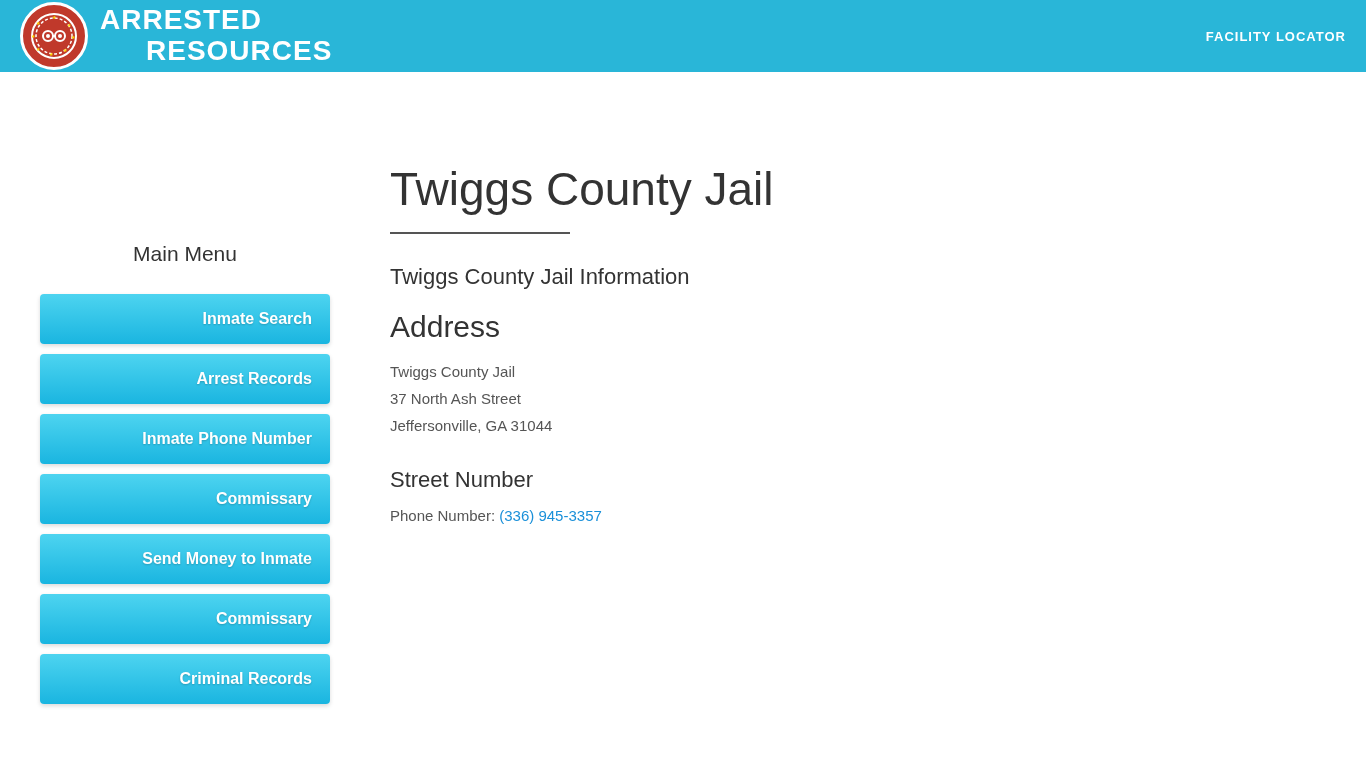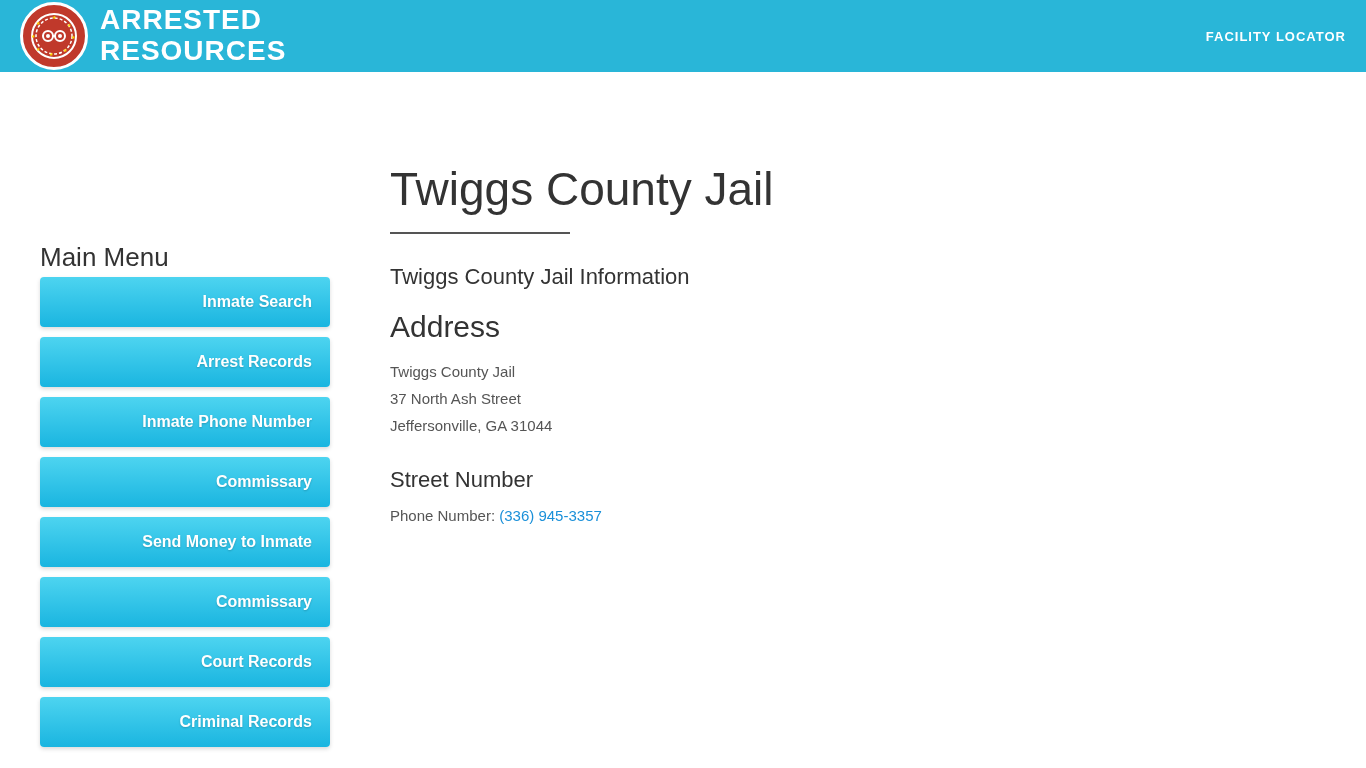--- a/index.html
+++ b/index.html
@@ -57,6 +57,7 @@
       letter-spacing: 1px;
       line-height: 1.1;
       text-transform: uppercase;
+      margin-left: 46px;
     }
     .header-nav {
       font-size: 13px;

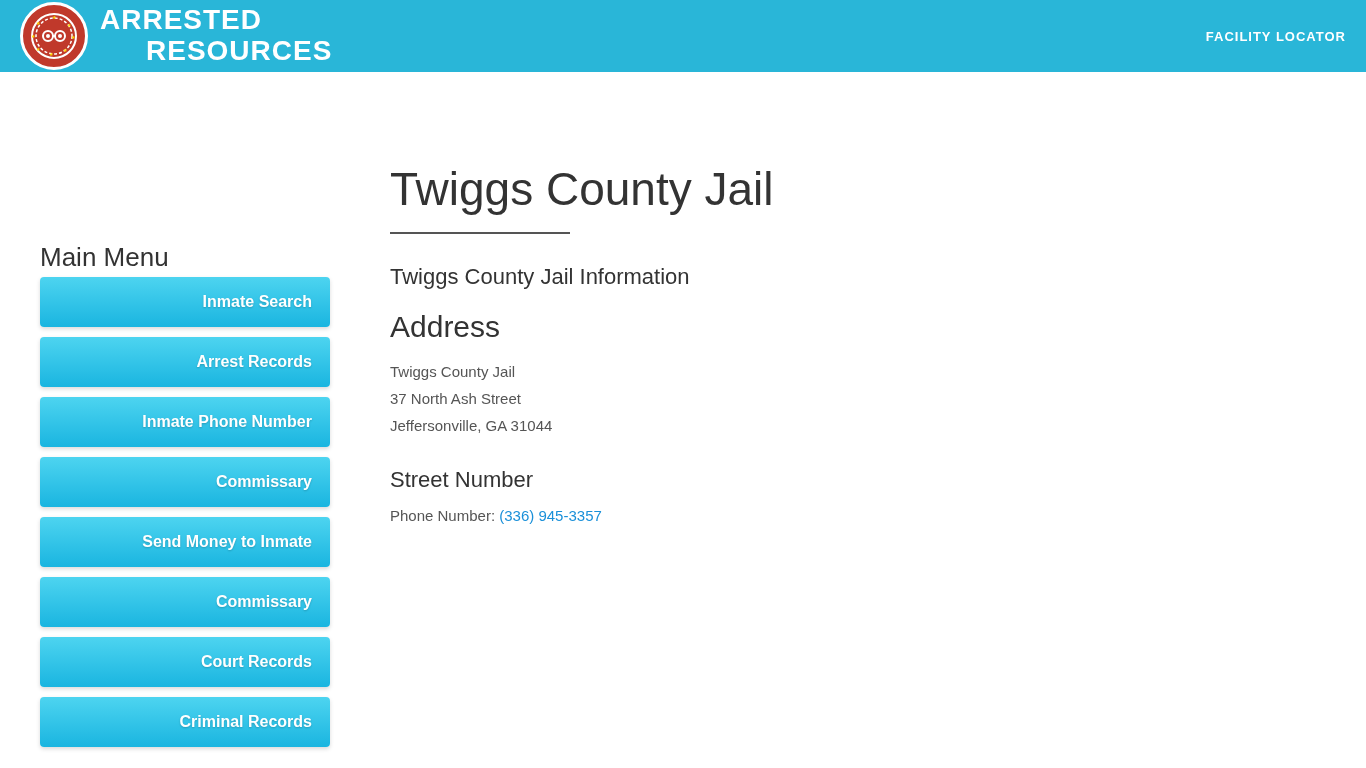--- a/index.html
+++ b/index.html
@@ -84,10 +84,11 @@
       padding-top: 110px;
     }
     .sidebar-title {
-      font-size: 26px;
-      font-weight: 400;
-      color: #333;
-      margin-bottom: 4px;
+      font-size: 21px;
+      font-weight: 400;
+      color: #333;
+      margin-bottom: 28px;
+      text-align: center;
     }
     .menu-btn {
       display: block;

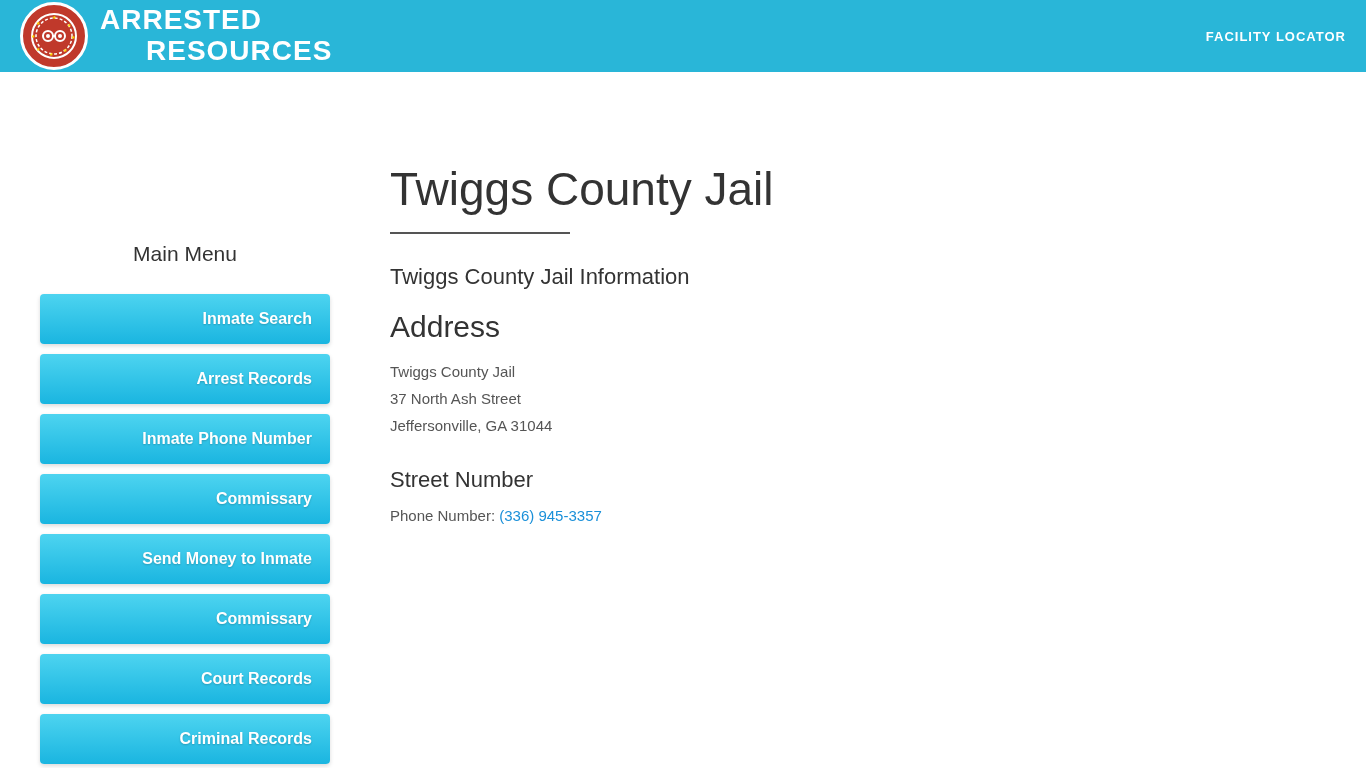--- a/index.html
+++ b/index.html
@@ -208,7 +208,6 @@
         <button class="menu-btn">Commissary</button>
         <button class="menu-btn">Send Money to Inmate</button>
         <button class="menu-btn">Commissary</button>
-        <button class="menu-btn">Court Records</button>
         <button class="menu-btn">Criminal Records</button>
       </div>
   </aside>

